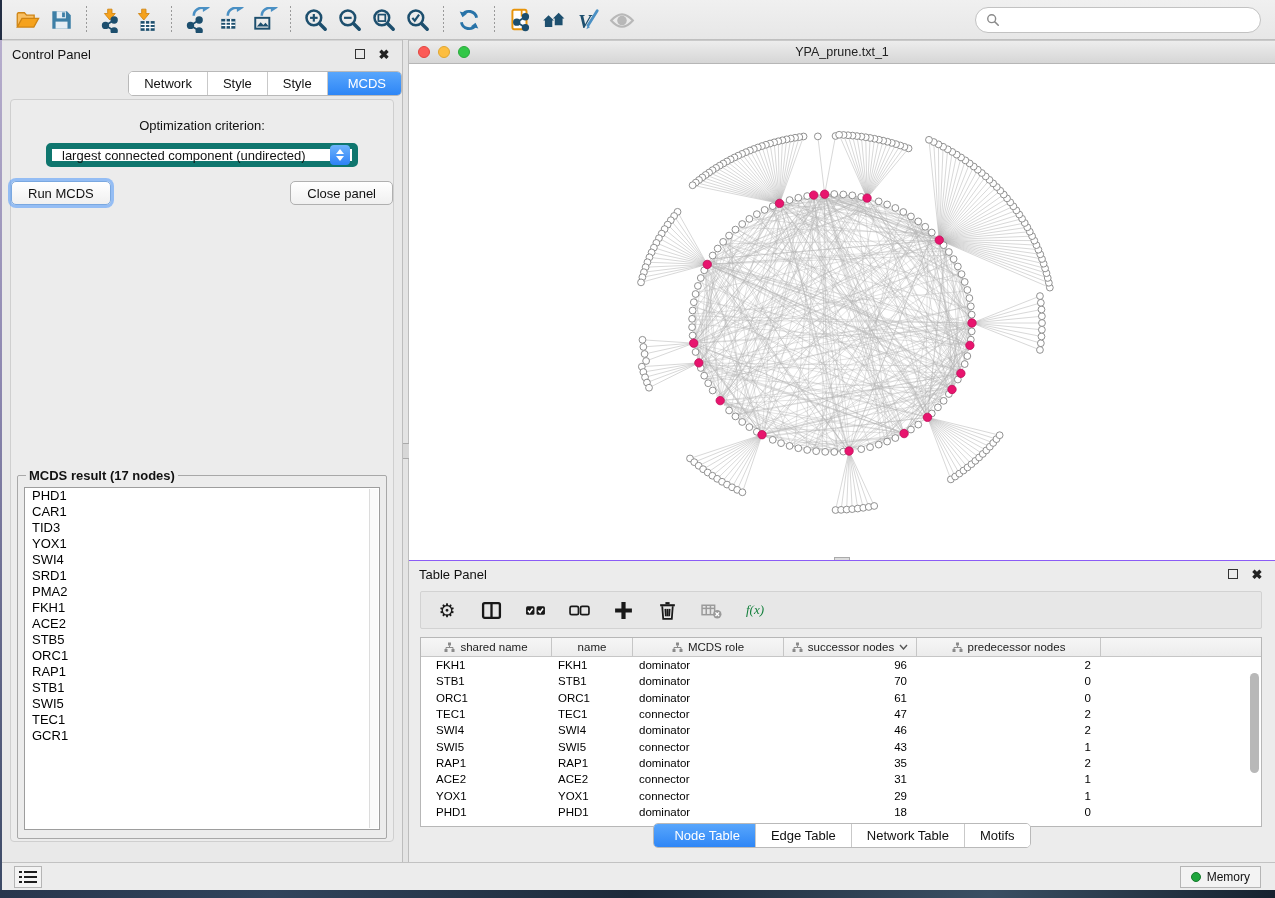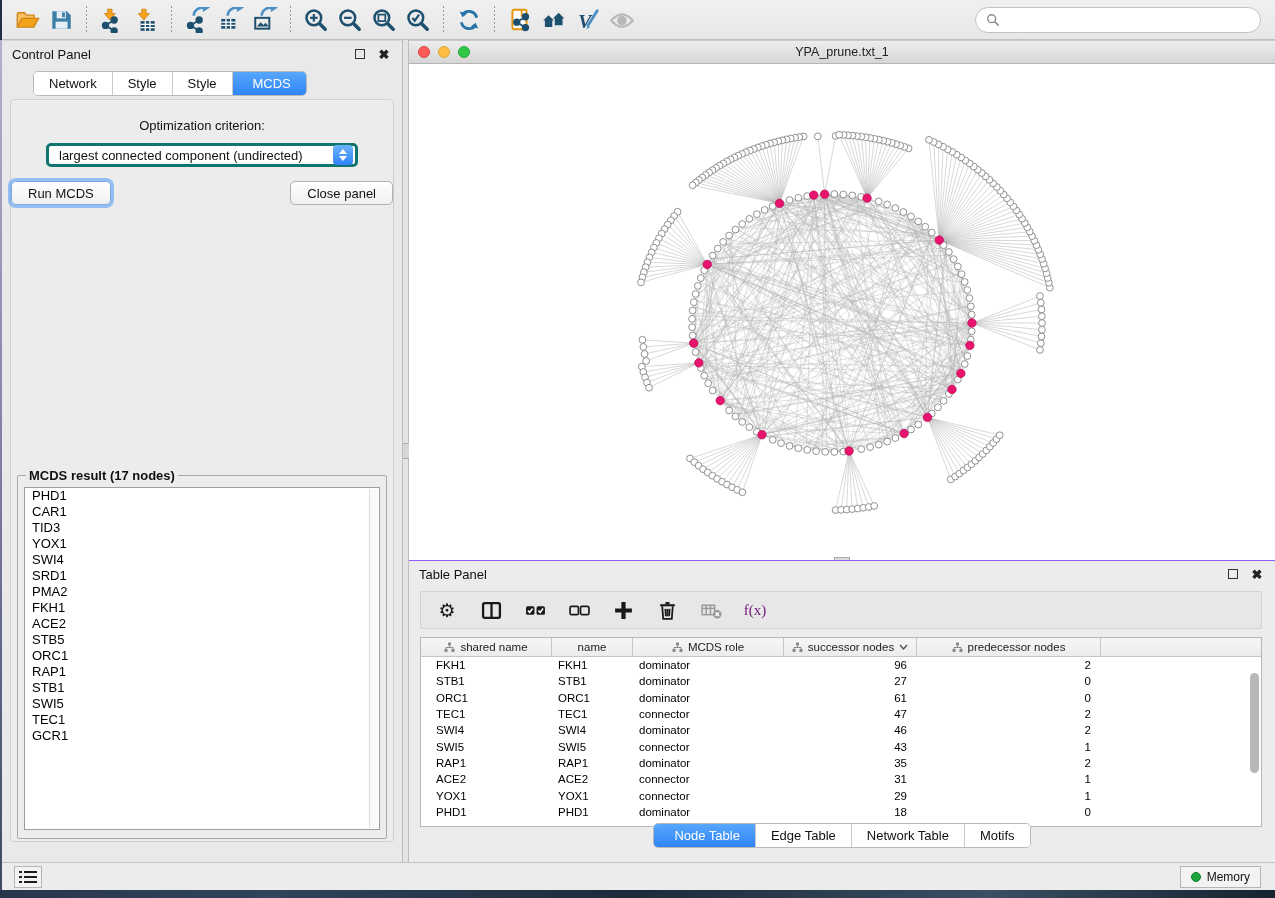--- a/index.html
+++ b/index.html
@@ -37,7 +37,7 @@
   .mini-ic { width:16px; height:16px; display:flex; align-items:center; justify-content:center;
     font-size:13px; color:#222; margin-left:8px; cursor:pointer; }
   .float-box { width:10px; height:10px; border:1.6px solid #333; }
-  .seg-row { display:flex; justify-content:flex-start; margin-top:4px;margin-left:31px; }
+  .seg-row { display:flex; justify-content:flex-end; margin-top:4px;margin-left:31px; }
   .seg { display:flex; background:#fff; border:1px solid #b9b9b9; border-radius:5px; overflow:hidden; }
   .seg .tab { padding:4px 15px; font-size:13px; color:#111; border-right:1px solid #c9c9c9; cursor:pointer; background:#fff; white-space:nowrap; }
   .seg .tab:last-child { border-right:none; }

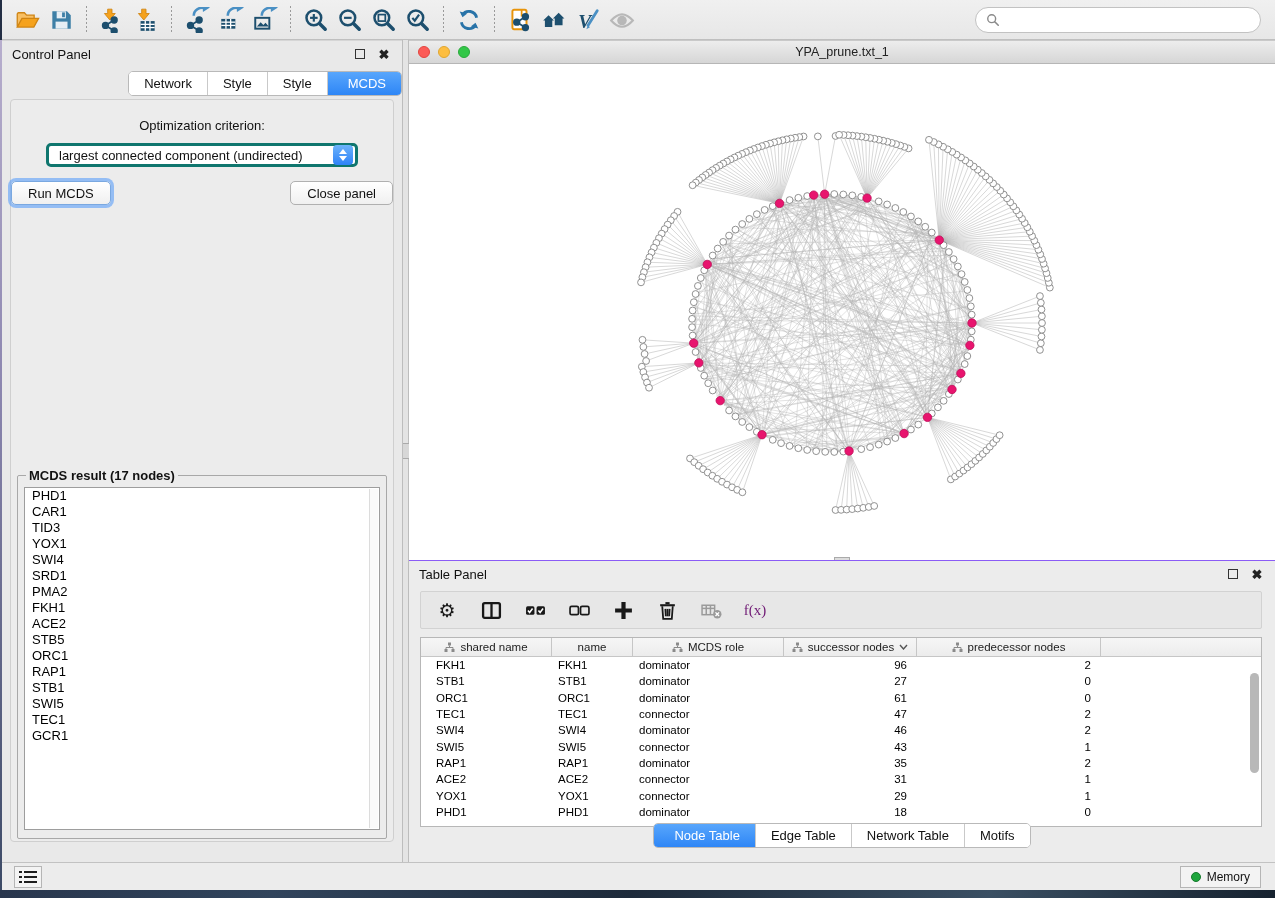--- a/index.html
+++ b/index.html
@@ -46,7 +46,7 @@
     border:1px solid #cfcfcf; border-radius:4px; }
   .opt-label { text-align:center; margin-top:18px; font-size:13px; color:#111; }
   .dropdown { position:relative; margin:10px auto 0; width:312px; height:24px; background:#fff;
-    border:3px solid #0f766e; border-radius:5px; display:flex; align-items:center; cursor:pointer; }
+    border:6px solid #0f766e; border-radius:5px; display:flex; align-items:center; cursor:pointer; }
   .dropdown .dd-text { flex:1; font-size:13px; padding-left:10px; color:#111; white-space:nowrap; overflow:hidden; }
   .dd-spin { width:20px; height:20px; margin-right:2px; border-radius:4px; background:linear-gradient(#6db3fb,#2e82f7);
     display:flex; flex-direction:column; align-items:center; justify-content:center; }

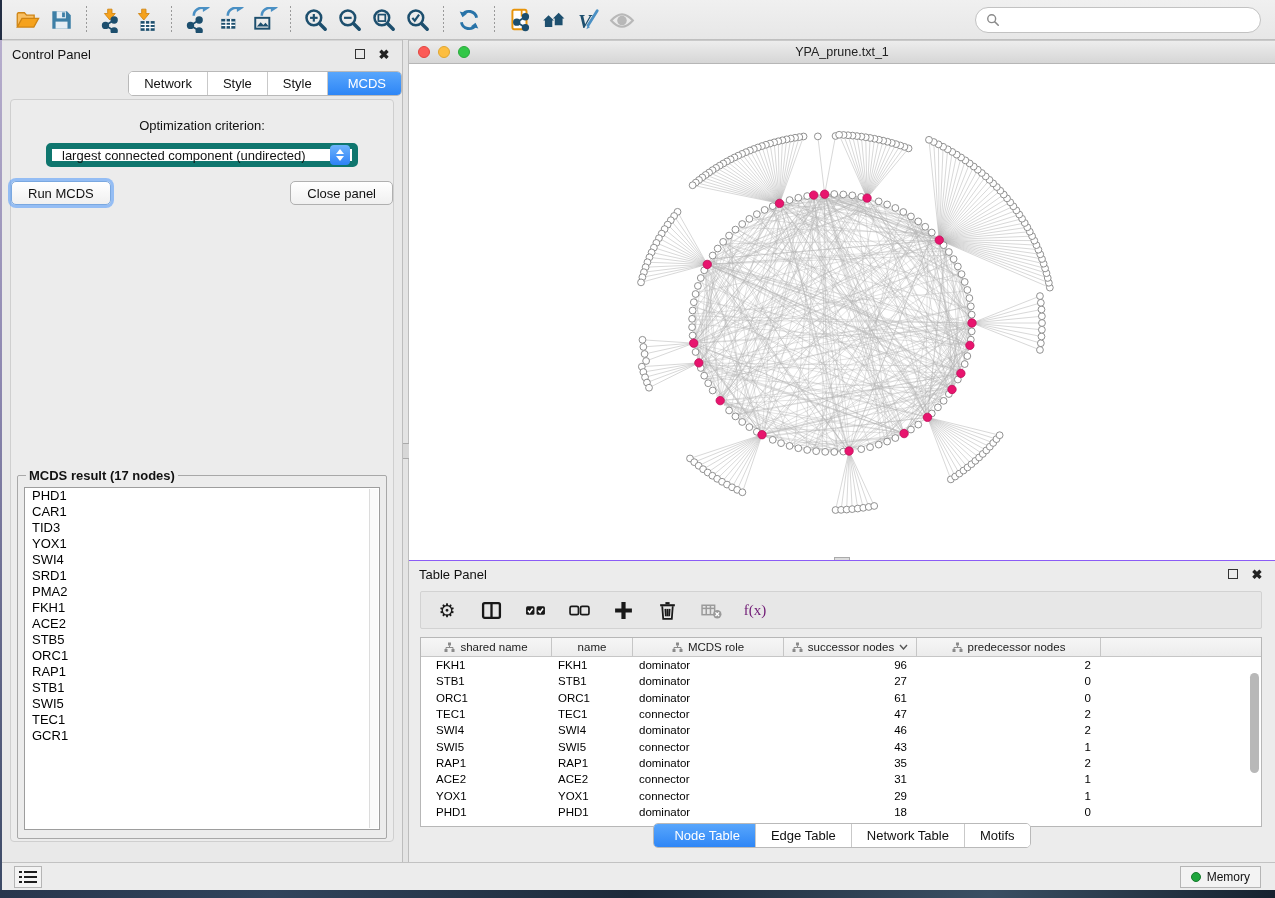--- a/index.html
+++ b/index.html
@@ -83,7 +83,7 @@
   .tp-ic { width:24px; height:24px; display:flex; align-items:center; justify-content:center; cursor:pointer; color:#191919; }
   .tp-ic svg { width:21px; height:21px; }
   .tp-ic.disabled { color:#9a9a9a; cursor:default; }
-  .tp-ic .fx { font-family:"Liberation Serif",serif; font-size:15px; color:#701a75; }
+  .tp-ic .fx { font-family:"Liberation Serif",serif; font-style:italic; font-size:13px; color:#15803d; }
   .tp-ic .gear-glyph { font-size:19px; line-height:1; }
   .nt-wrap { position:absolute; top:76px; left:11px; right:13px; height:190px; background:#fff; border:1px solid #b7b7b7; overflow:hidden; }
   .nt-header { display:flex; height:19px; background:linear-gradient(#f6f6f6,#ececec); border-bottom:1px solid #c6c6c6; }

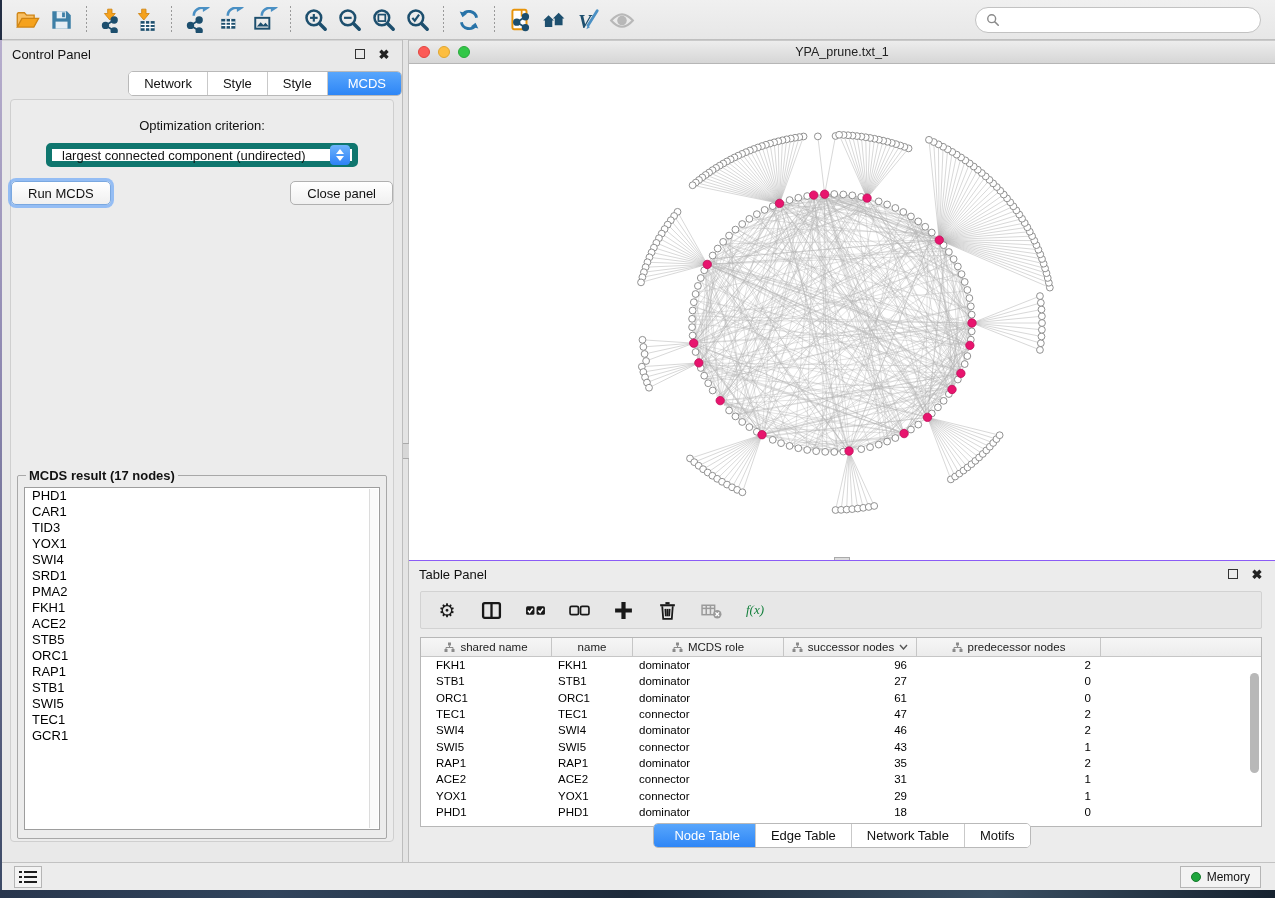--- a/index.html
+++ b/index.html
@@ -1346,7 +1346,7 @@
                 <div class="nt-cell" style="width: 131px; padding-left: 15px;">STB1</div>
                 <div class="nt-cell" style="width: 81px; padding-left: 6px;">STB1</div>
                 <div class="nt-cell" style="width: 151px; padding-left: 6px;">dominator</div>
-                <div class="nt-cell" style="width: 133px; text-align: right; padding-right: 10px;">27</div>
+                <div class="nt-cell" style="width: 133px; text-align: right; padding-right: 10px;">70</div>
                 <div class="nt-cell" style="width: 184px; text-align: right; padding-right: 10px;">0</div>
               </div>
               <div class="nt-row">

